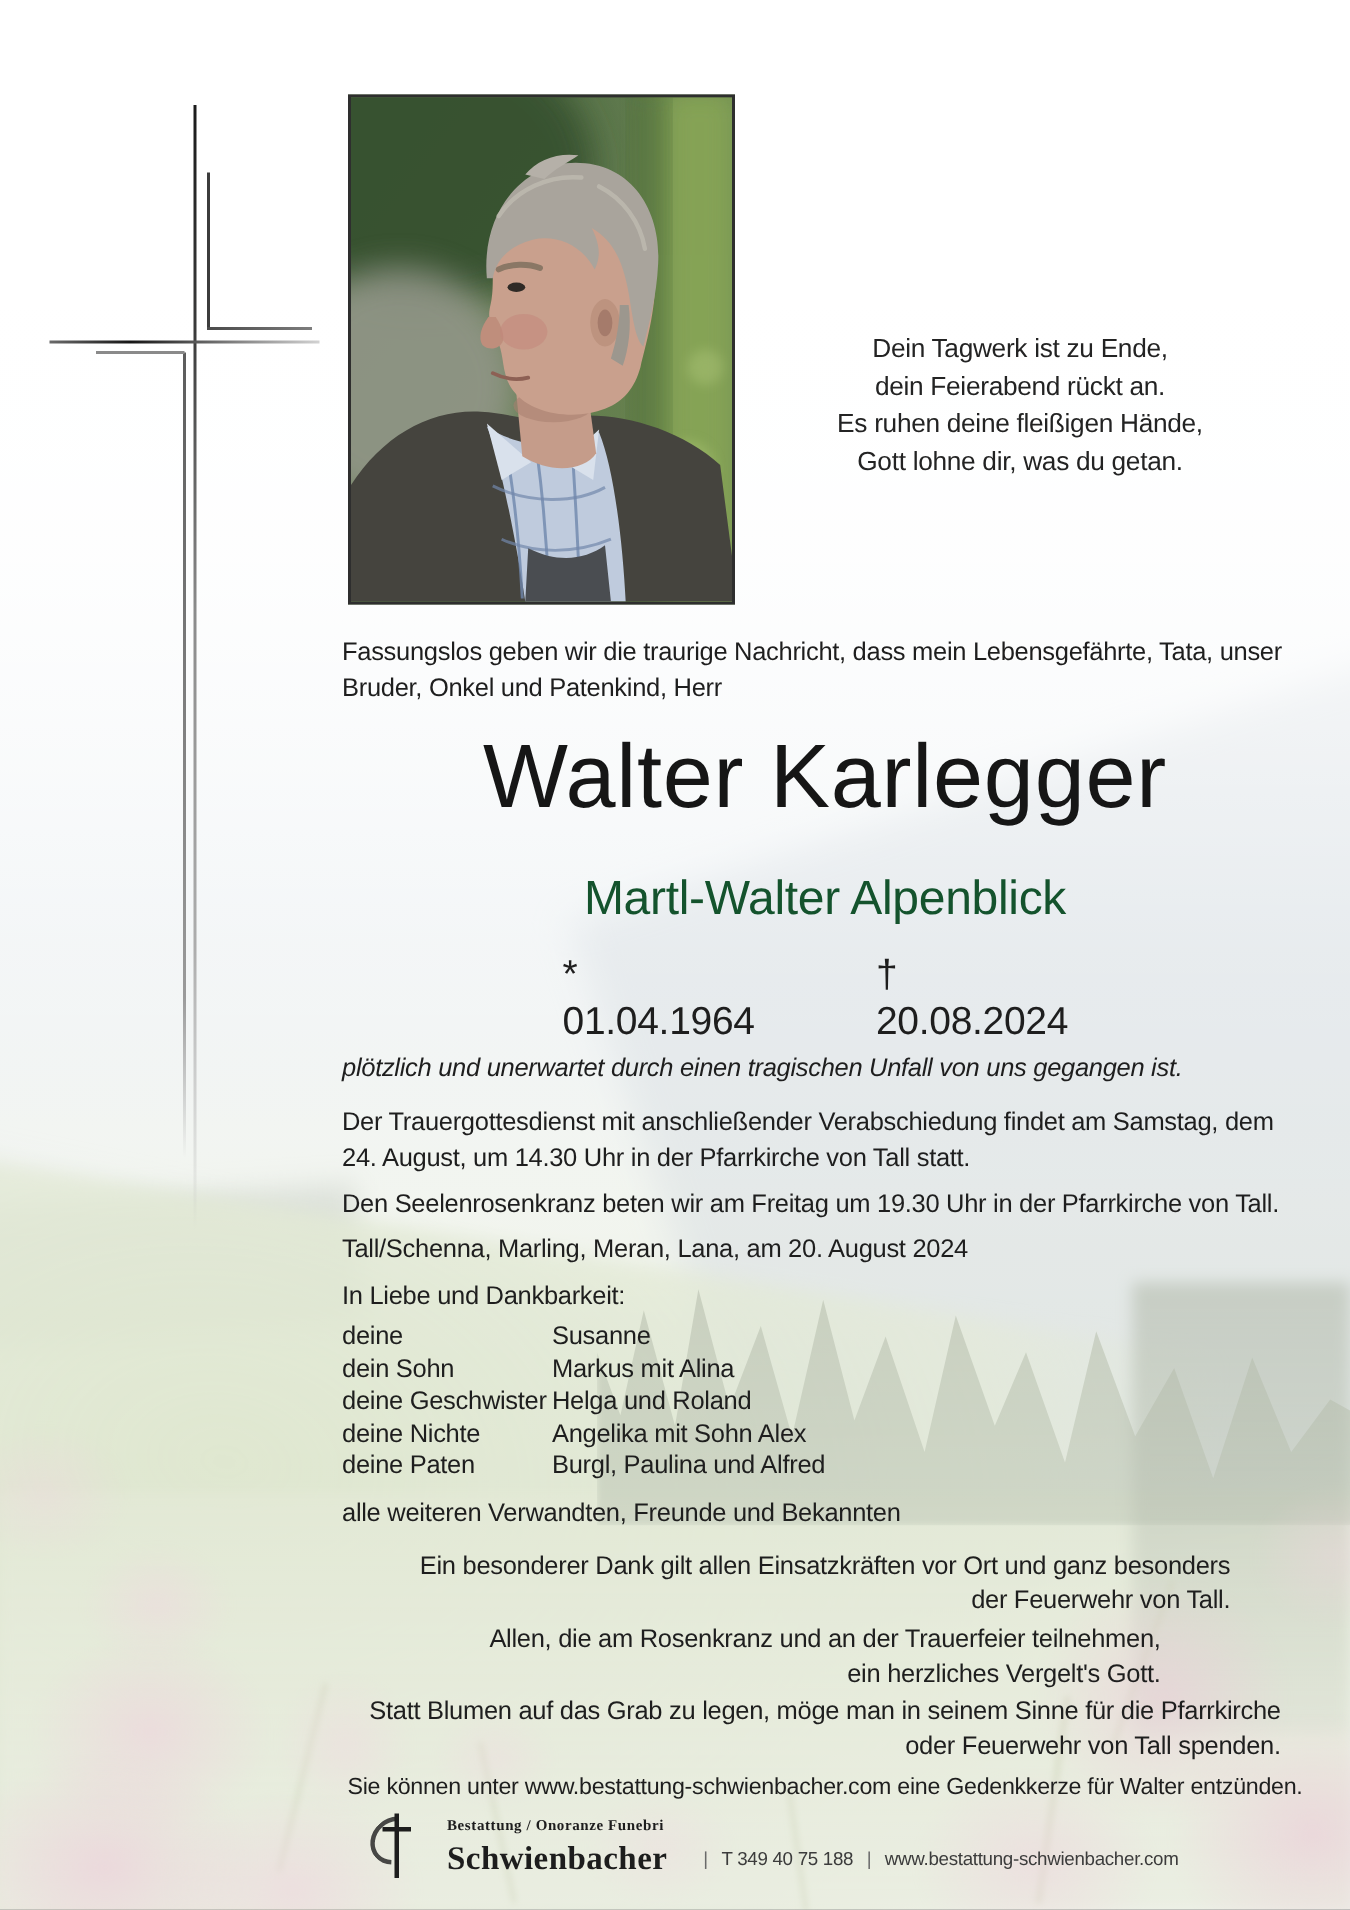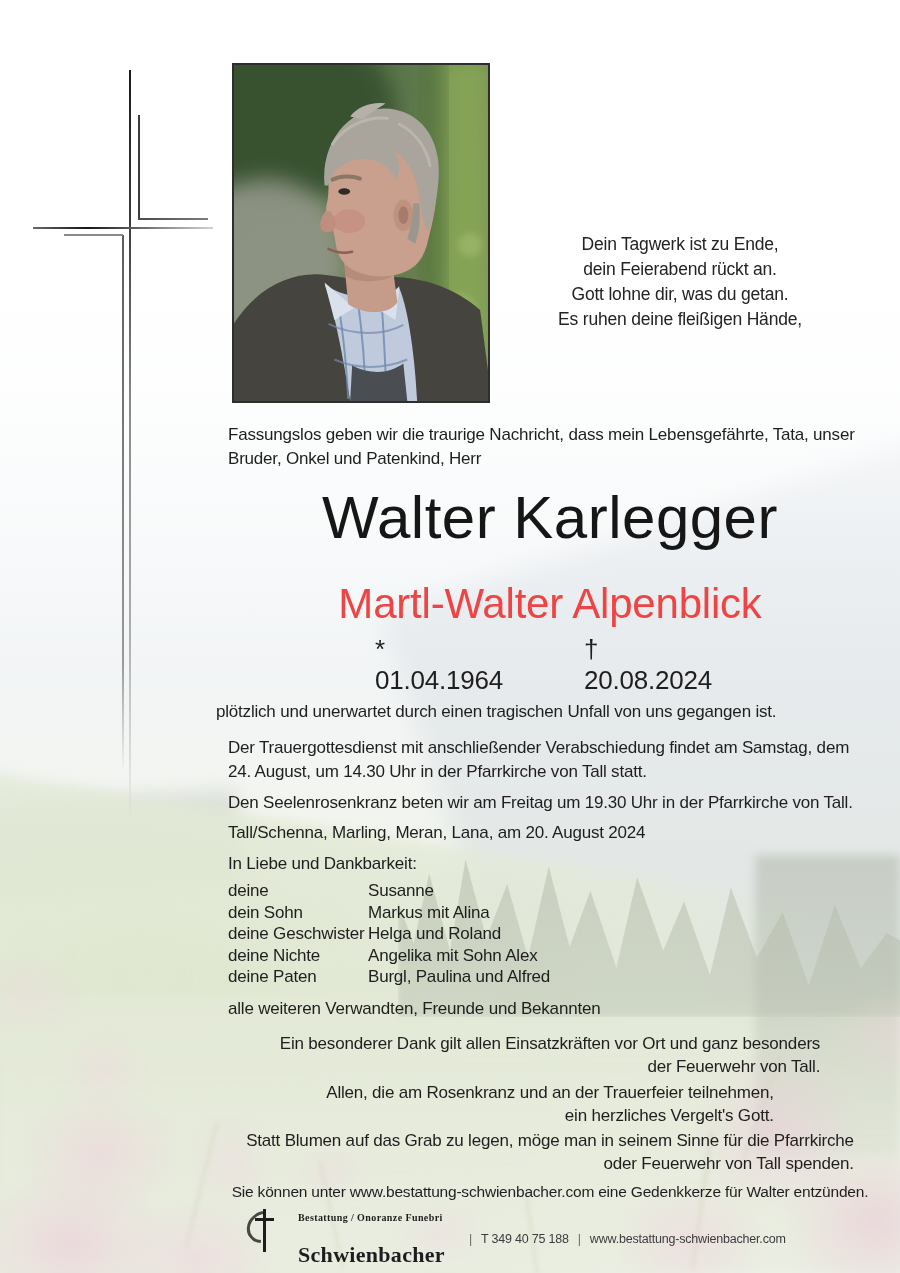--- a/index.html
+++ b/index.html
@@ -54,7 +54,7 @@
   .txt{position:absolute;z-index:5;letter-spacing:-.2px;}
   .body-size{font-size:17px;line-height:24px;}
   .nowrap div{white-space:nowrap;}
-  .poem{left:540px;top:232px;width:280px;text-align:center;font-size:17.5px;line-height:25px;color:#232323;}
+  .poem{left:540px;top:220px;width:280px;text-align:center;font-size:17.5px;line-height:25px;color:#232323;}
   .intro{left:228px;top:423px;}
   .center-col{left:550px;transform:translateX(-50%);text-align:right;white-space:nowrap;}
   .name{top:486px;font-size:60px;line-height:64px;color:#161616;letter-spacing:.5px;}

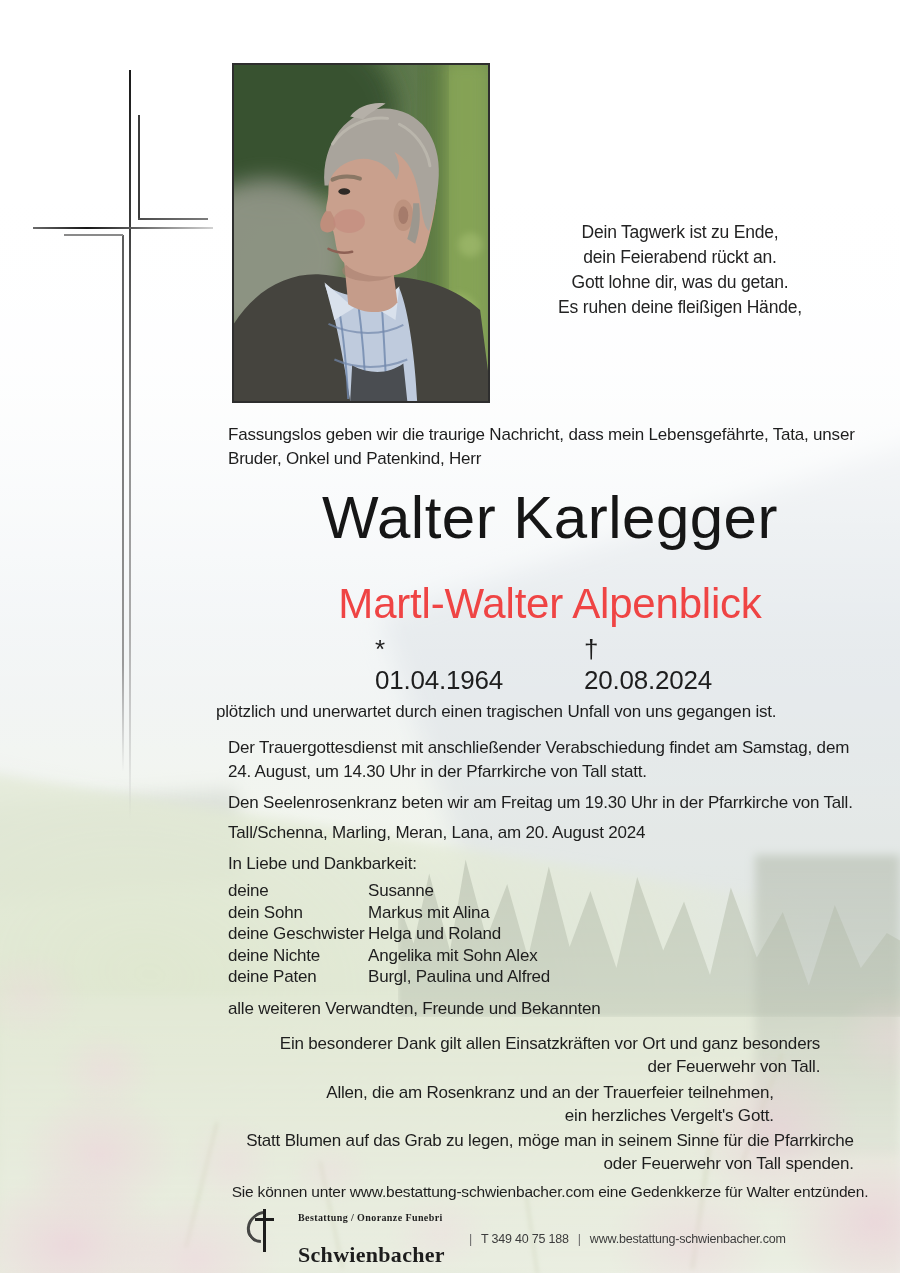--- a/index.html
+++ b/index.html
@@ -187,8 +187,8 @@
   <div class="txt poem nowrap">
     <div>Dein Tagwerk ist zu Ende,</div>
     <div>dein Feierabend rückt an.</div>
+    <div>Es ruhen deine fleißigen Hände,</div>
     <div>Gott lohne dir, was du getan.</div>
-    <div>Es ruhen deine fleißigen Hände,</div>
   </div>
 
   <div class="txt intro body-size nowrap">

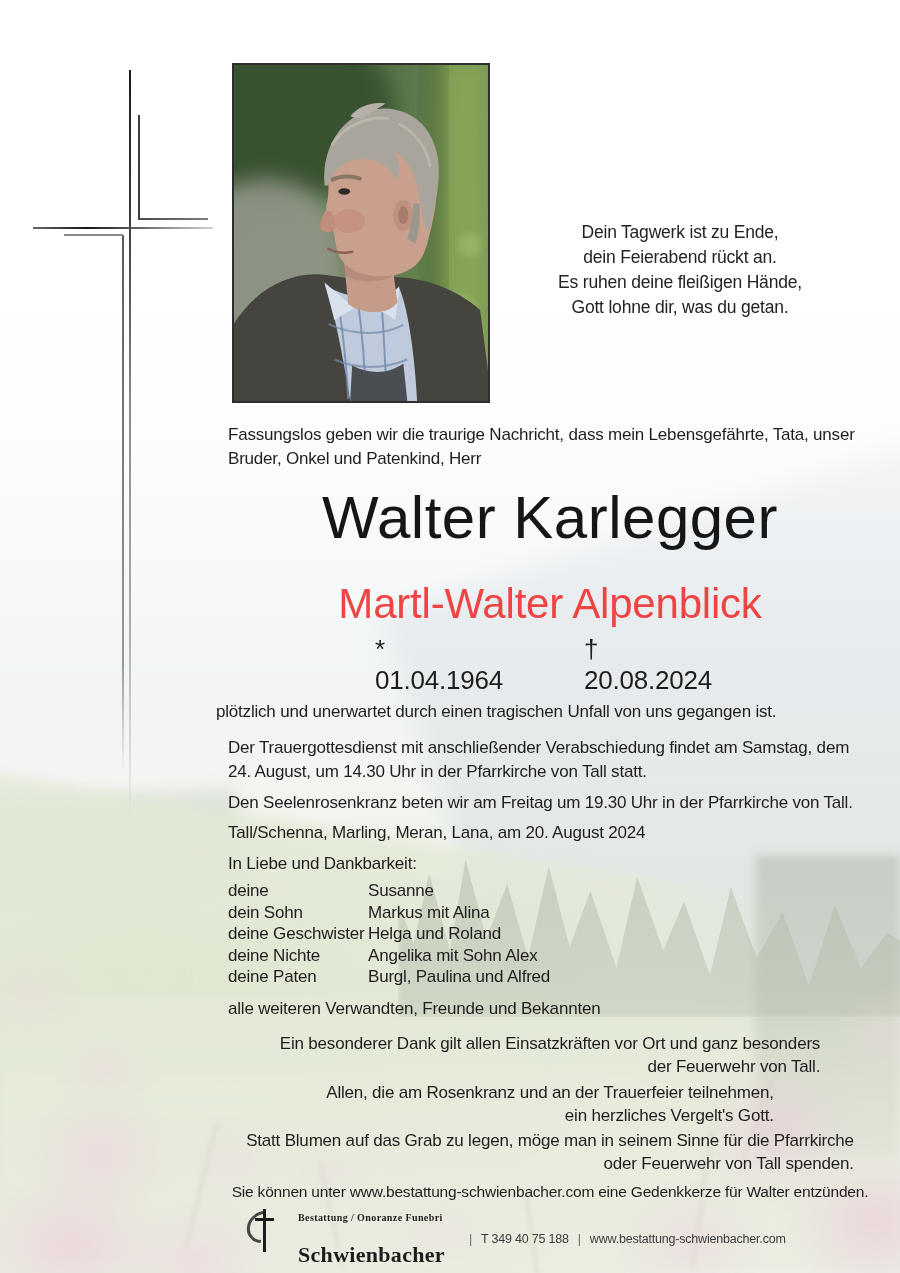--- a/index.html
+++ b/index.html
@@ -58,7 +58,7 @@
   .intro{left:228px;top:423px;}
   .center-col{left:550px;transform:translateX(-50%);text-align:right;white-space:nowrap;}
   .name{top:486px;font-size:60px;line-height:64px;color:#161616;letter-spacing:.5px;}
-  .farm{top:580px;font-size:42px;color:#ef4444;}
+  .farm{top:580px;font-size:32px;color:#14532d;}
   .dates{top:634px;font-size:26px;display:flex;gap:72px;justify-content:center;
     left:550px;transform:translateX(-50%);}
   .p1{left:216px;top:700px;}

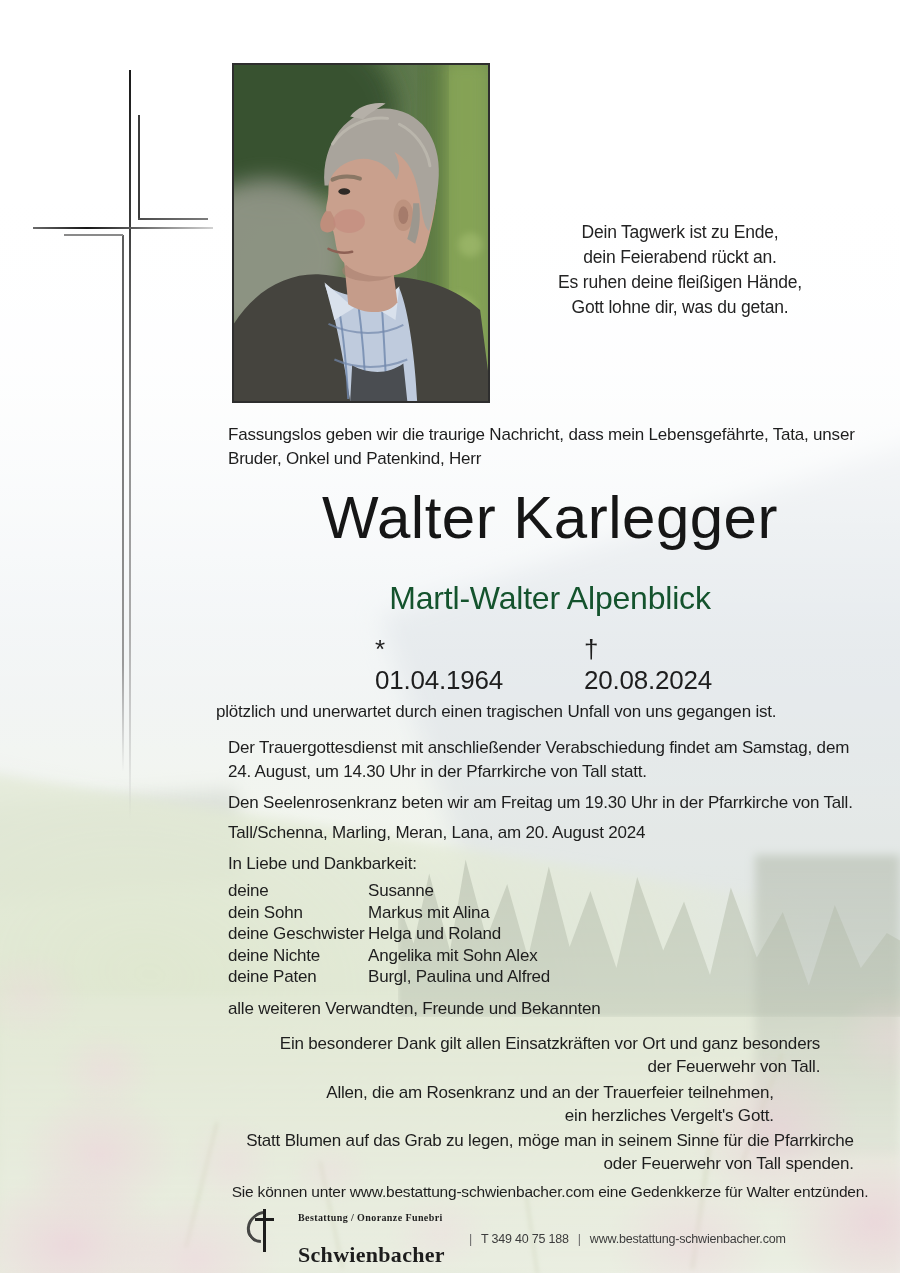--- a/index.html
+++ b/index.html
@@ -61,7 +61,7 @@
   .farm{top:580px;font-size:32px;color:#14532d;}
   .dates{top:634px;font-size:26px;display:flex;gap:72px;justify-content:center;
     left:550px;transform:translateX(-50%);}
-  .p1{left:216px;top:700px;}
+  .p1{left:228px;top:700px;font-style:italic;}
   .p2{left:228px;top:736px;}
   .p3{left:228px;top:791px;}
   .p4{left:228px;top:821px;}

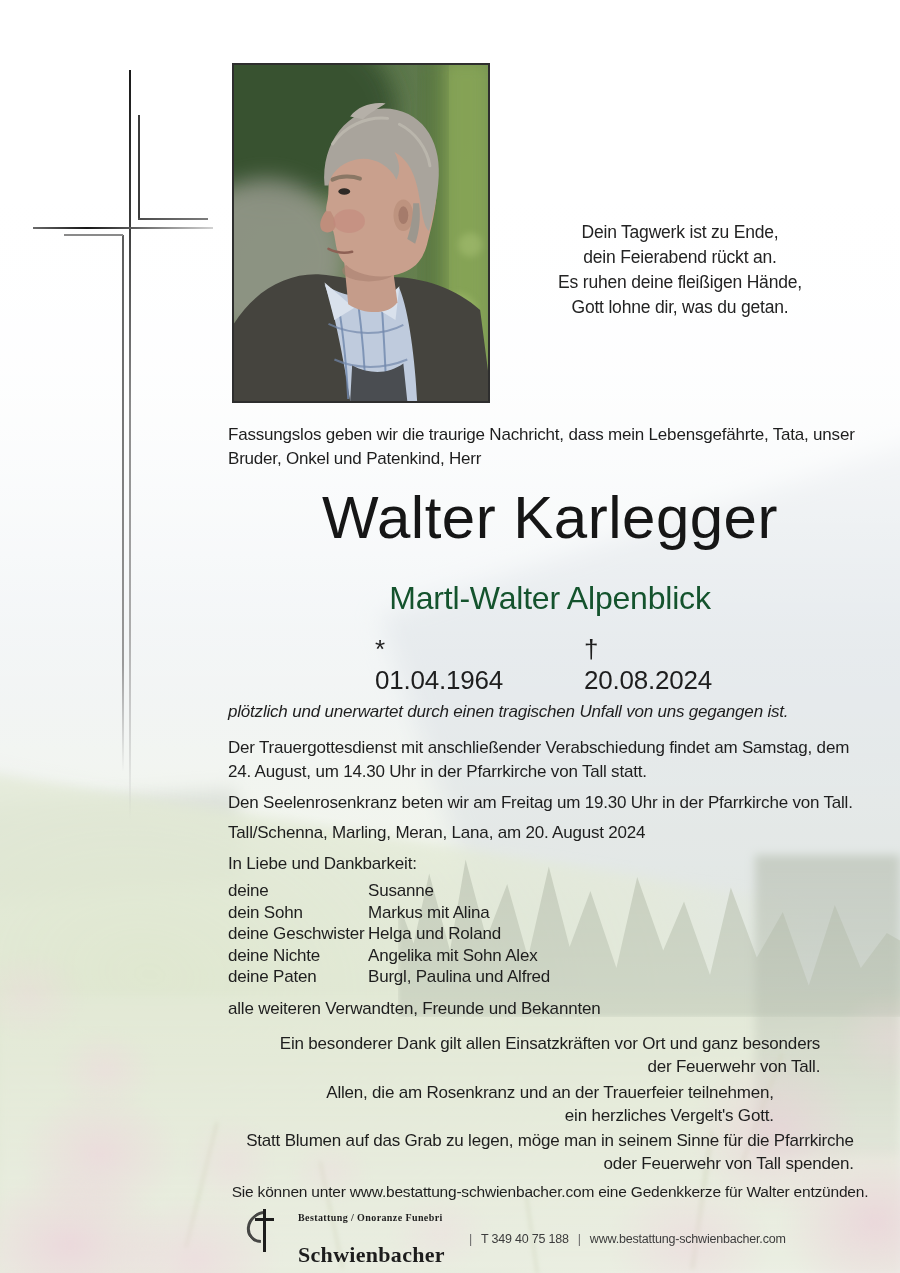--- a/index.html
+++ b/index.html
@@ -84,7 +84,7 @@
   .mark .ch{position:absolute;left:9px;top:10px;width:19px;height:2.5px;background:#1d1d1d;}
   .fh-text{font-family:"Liberation Serif","DejaVu Serif",serif;color:#1d1d1d;}
   .fh-tag{font-size:10px;font-weight:bold;letter-spacing:.4px;margin-top:4px;}
-  .fh-name{font-size:22px;font-weight:bold;letter-spacing:.3px;margin-top:19px;}
+  .fh-name{font-size:22px;font-weight:bold;letter-spacing:.3px;margin-top:3px;}
   .contact{display:flex;align-items:center;gap:9px;margin:24px 0 0 12px;
     font-size:12.5px;color:#3c3c3c;letter-spacing:-.2px;white-space:nowrap;}
   .contact .sep{color:#6a6a6a;}

